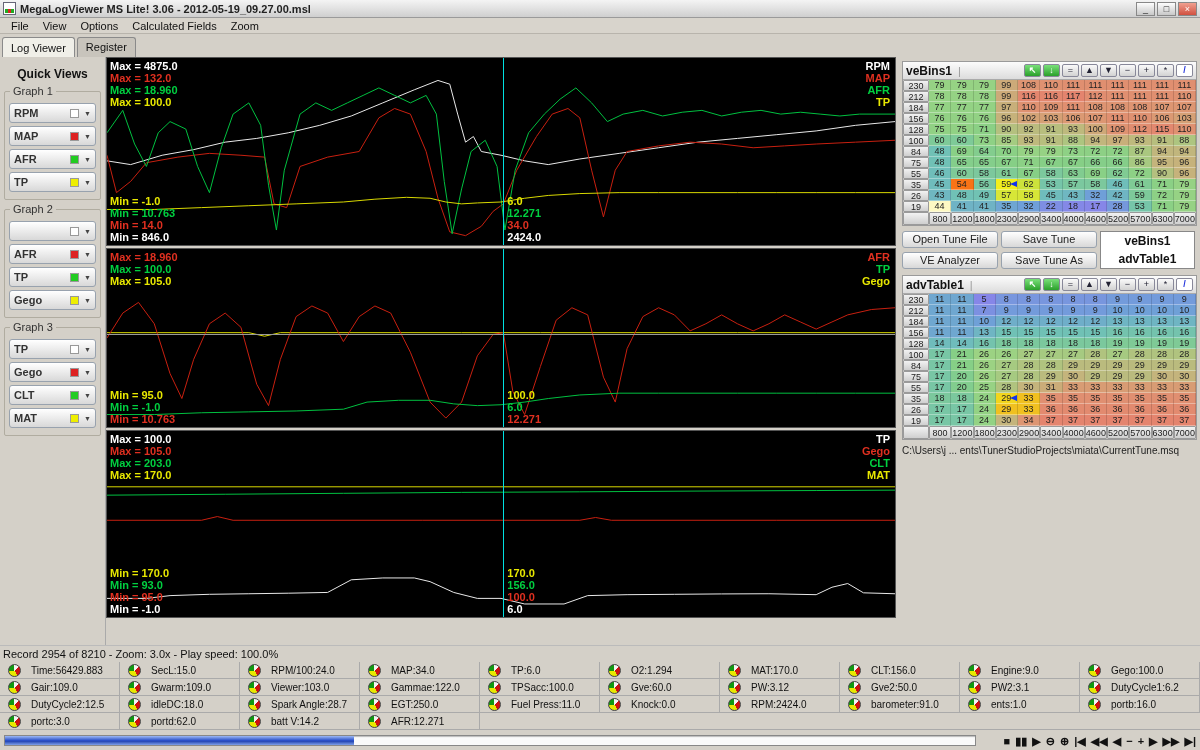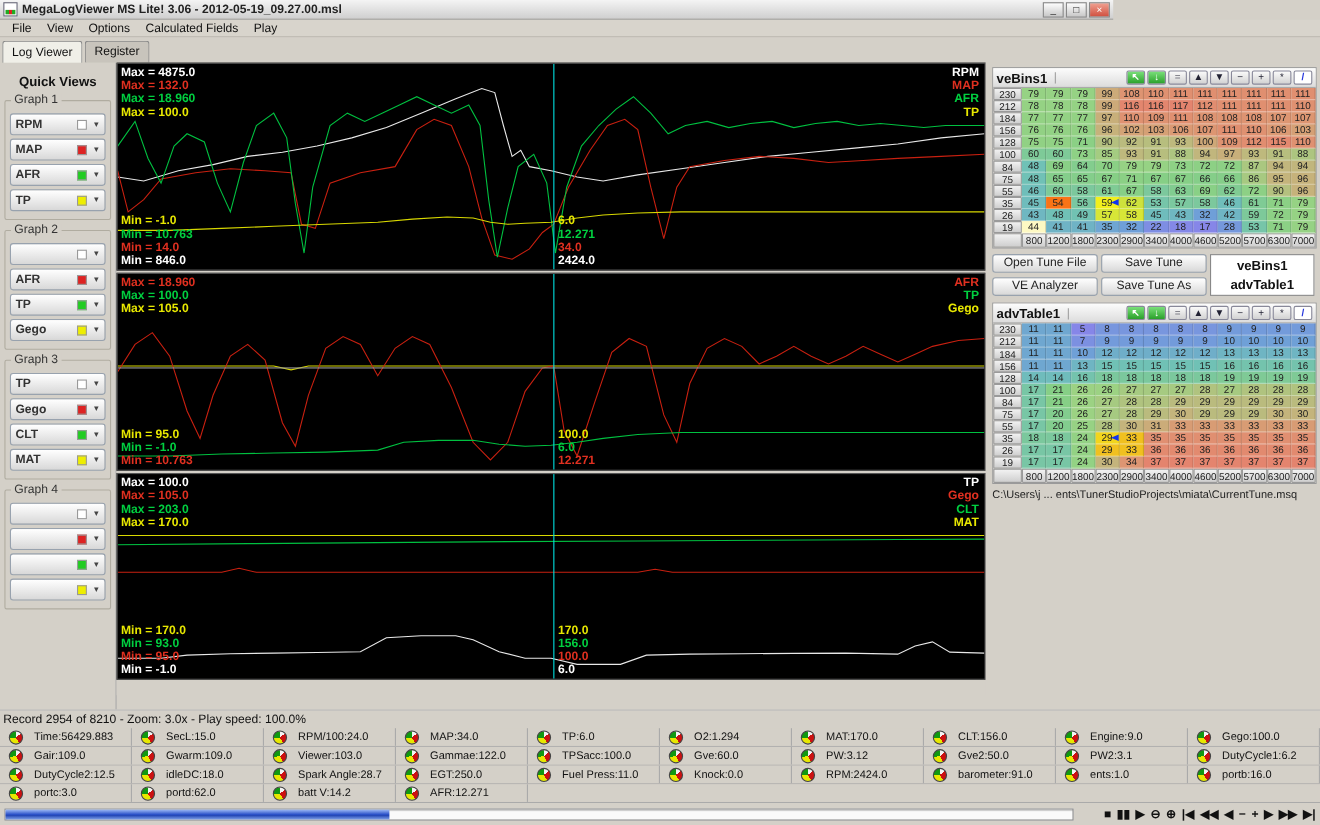--- a/index.html
+++ b/index.html
@@ -7,7 +7,7 @@
     font-family:"Liberation Sans", sans-serif; background:#d4d0c8; font-size:11px; color:#111; }
 
   
-  #titlebar { position:absolute; left:0; top:0; width:1012px; height:18px;
+  #titlebar { position:absolute; left:0; top:0; width:1200px; height:18px;
     background:linear-gradient(#f4f4f4,#cfcfcf); border-bottom:1px solid #9a9a9a;
     display:flex; align-items:center; padding:0 3px; }
   #app-icon { width:13px; height:13px; margin-right:4px; background:#fff; border:1px solid #667;

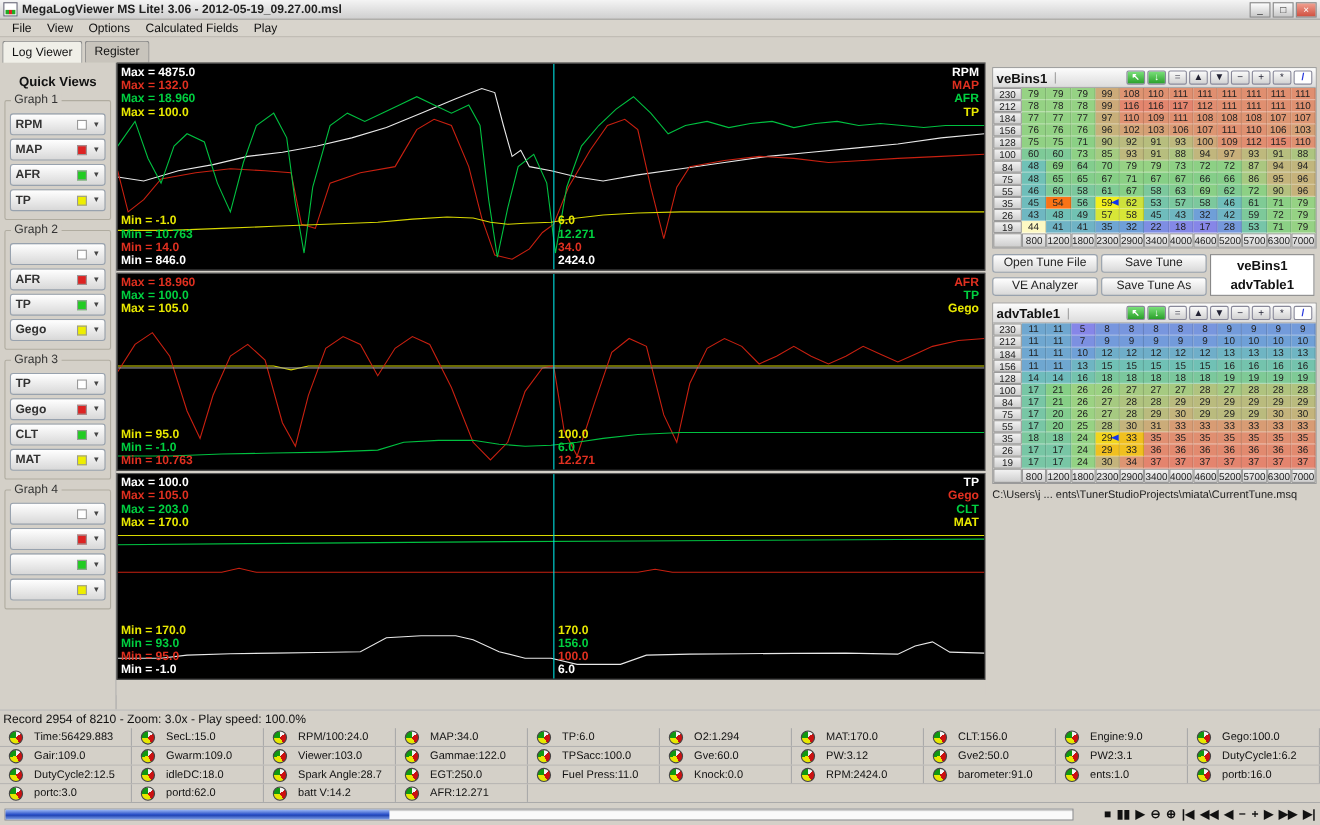--- a/index.html
+++ b/index.html
@@ -126,7 +126,7 @@
   <span class="menu-item">View</span>
   <span class="menu-item">Options</span>
   <span class="menu-item">Calculated Fields</span>
-  <span class="menu-item">Play</span>
+  <span class="menu-item">Zoom</span>
 </div>
 
 <div id="tabbar">

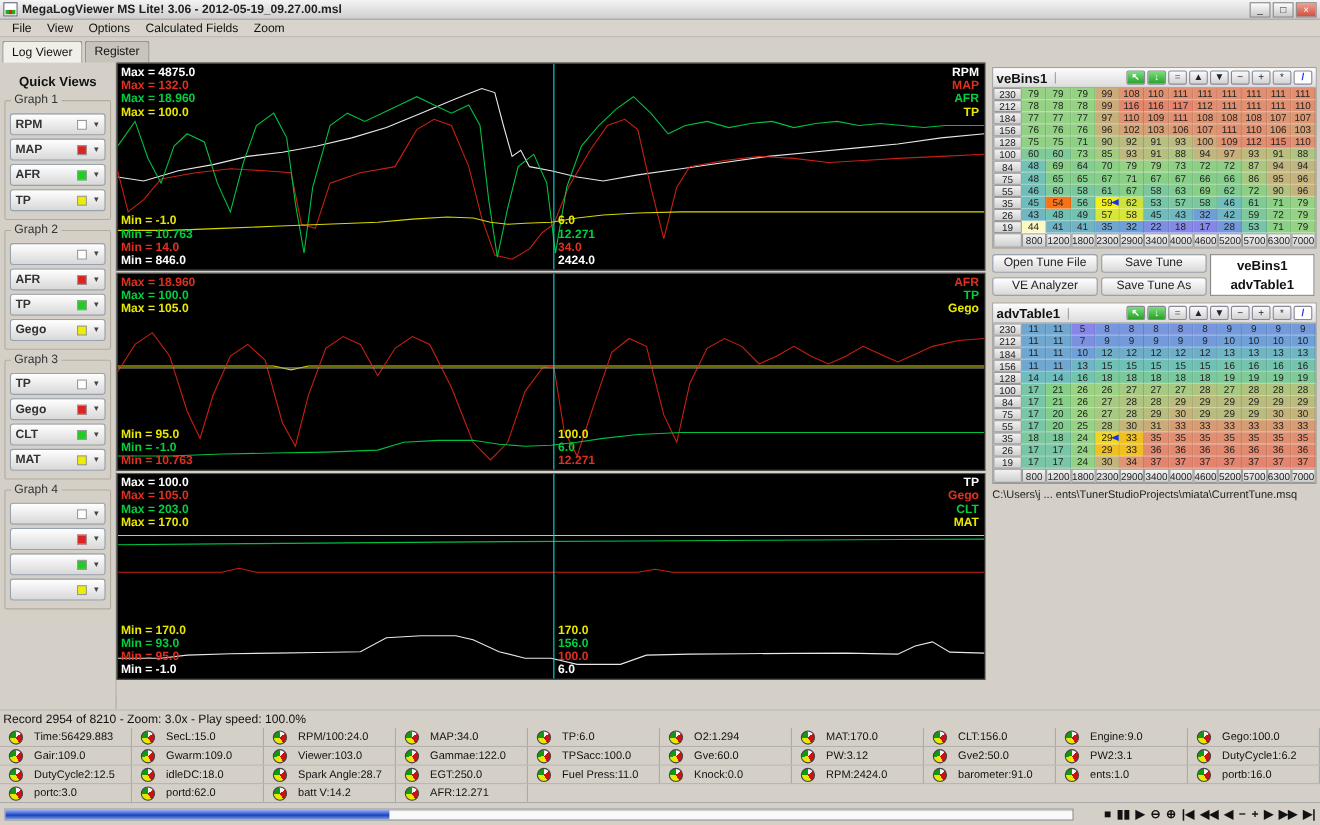--- a/index.html
+++ b/index.html
@@ -202,29 +202,6 @@
         </div>
         <div class="selector">
           <span class="sel-label">MAT</span>
-          <span class="chip" style="background: rgb(238, 238, 0);"></span>
-          <span class="dd-arrow">▼</span>
-        </div>
-      </div>
-      <div class="groupbox">
-        <span class="group-label">Graph 4</span>
-        <div class="selector">
-          <span class="sel-label"></span>
-          <span class="chip" style="background: rgb(255, 255, 255);"></span>
-          <span class="dd-arrow">▼</span>
-        </div>
-        <div class="selector">
-          <span class="sel-label"></span>
-          <span class="chip" style="background: rgb(221, 34, 34);"></span>
-          <span class="dd-arrow">▼</span>
-        </div>
-        <div class="selector">
-          <span class="sel-label"></span>
-          <span class="chip" style="background: rgb(34, 204, 34);"></span>
-          <span class="dd-arrow">▼</span>
-        </div>
-        <div class="selector">
-          <span class="sel-label"></span>
           <span class="chip" style="background: rgb(238, 238, 0);"></span>
           <span class="dd-arrow">▼</span>
         </div>

